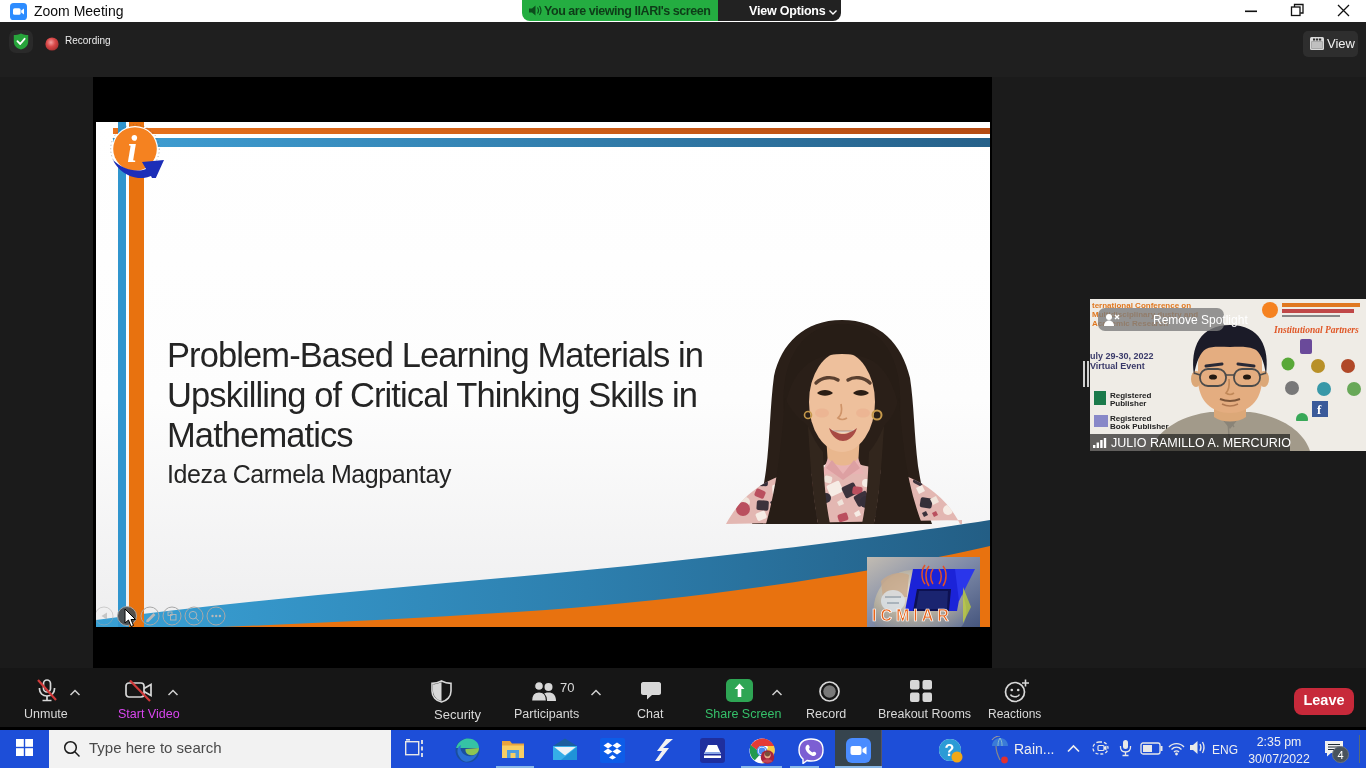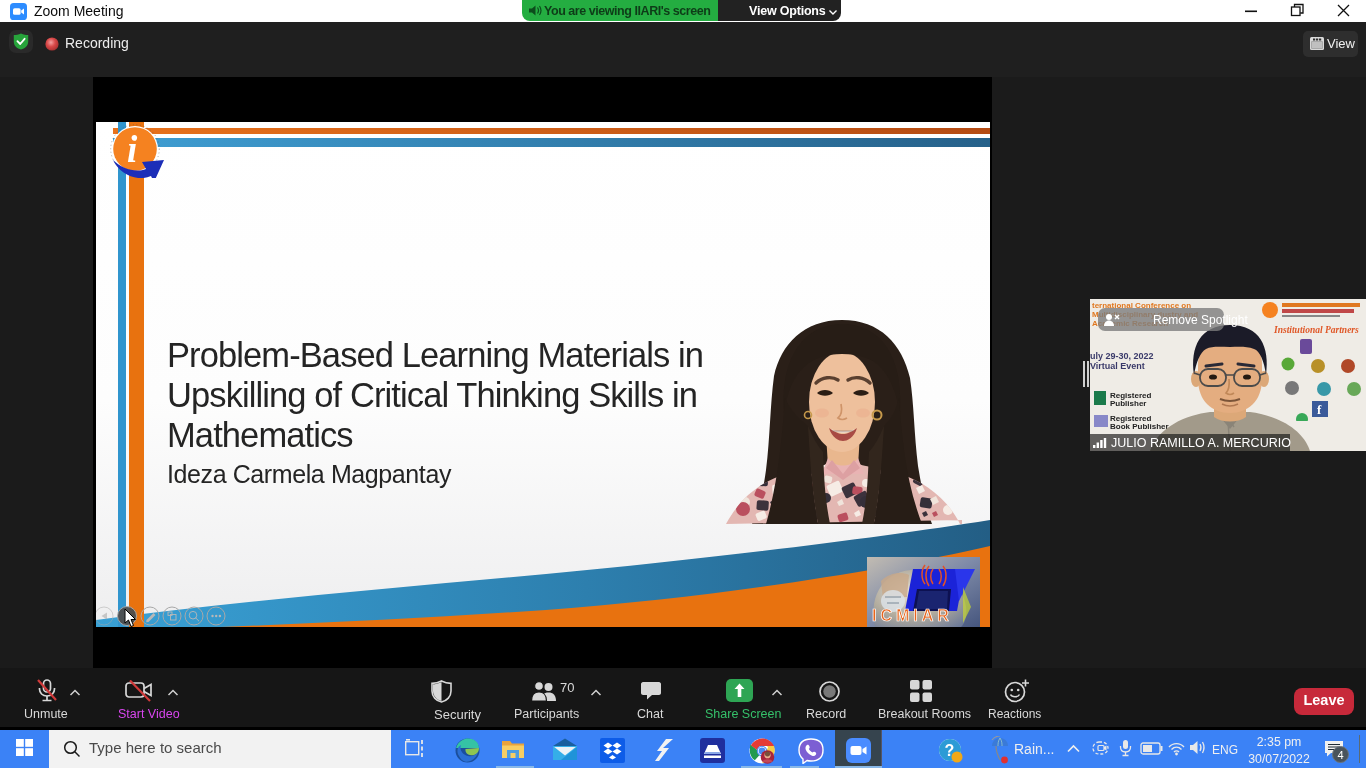--- a/index.html
+++ b/index.html
@@ -60,7 +60,7 @@
       </defs>
     <circle cx="7" cy="7" r="6.6" fill="url(#recd)"></circle>
   </svg>
-  <div class="abs" style="left:65px;top:13px;font-size:14px;color:#ececec;">Recording</div>
+  <div class="abs" style="left:65px;top:13px;font-size:10px;color:#ececec;">Recording</div>
 
   <div class="abs" style="left:1303px;top:9px;width:55px;height:26px;background:#2e2e2e;border-radius:5px;">
     <svg class="abs" style="left:7px;top:6px;" width="14" height="13" viewBox="0 0 14 13">

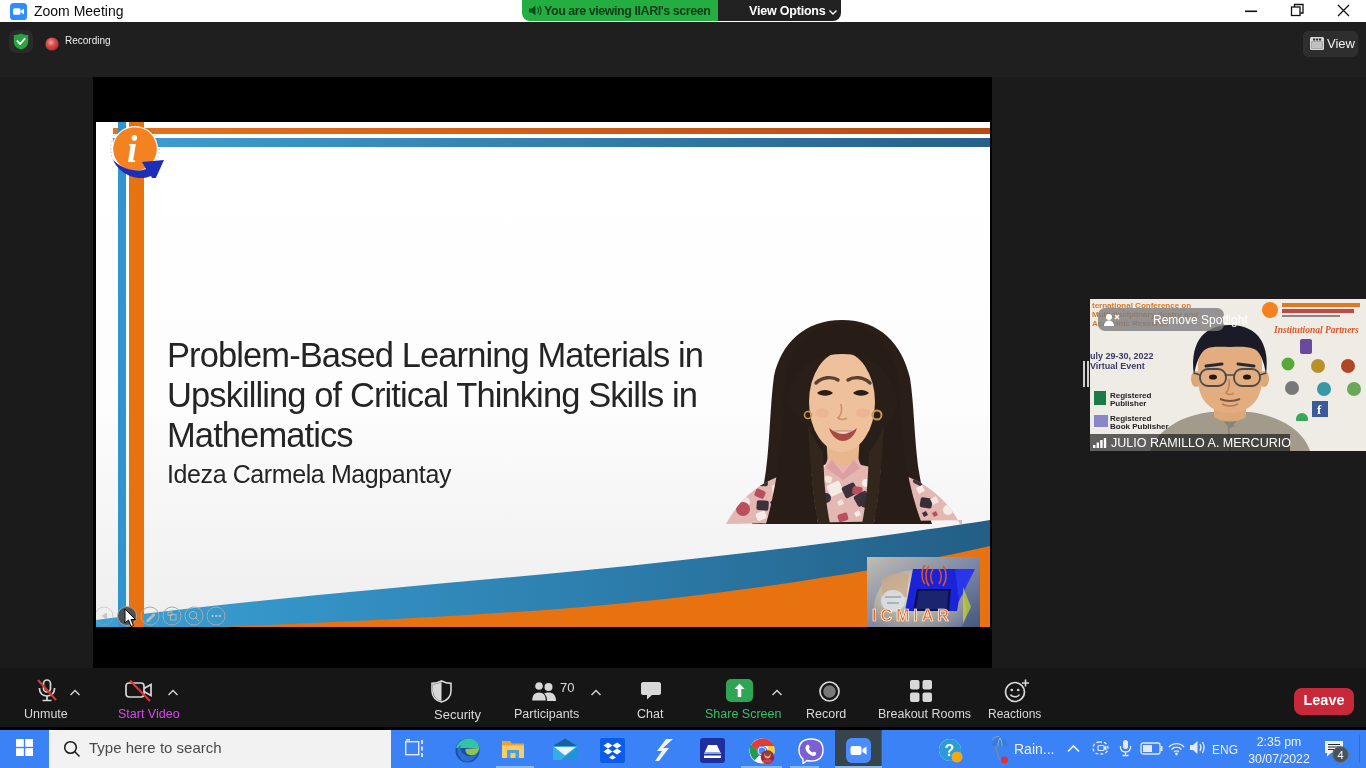--- a/index.html
+++ b/index.html
@@ -460,7 +460,7 @@
 </div>
 
 <div class="abs" style="left:0;top:727px;width:1366px;height:41px;background:#000;">
-<div class="abs" style="left:0;top:3px;width:1366px;height:38px;background:#3b82f6;">
+<div class="abs" style="left:0;top:3px;width:1366px;height:38px;background:#1d4ed8;">
 
   <svg class="abs" style="left:16px;top:9px;" width="17" height="17" viewBox="0 0 17 17">
     <g fill="#fff">

